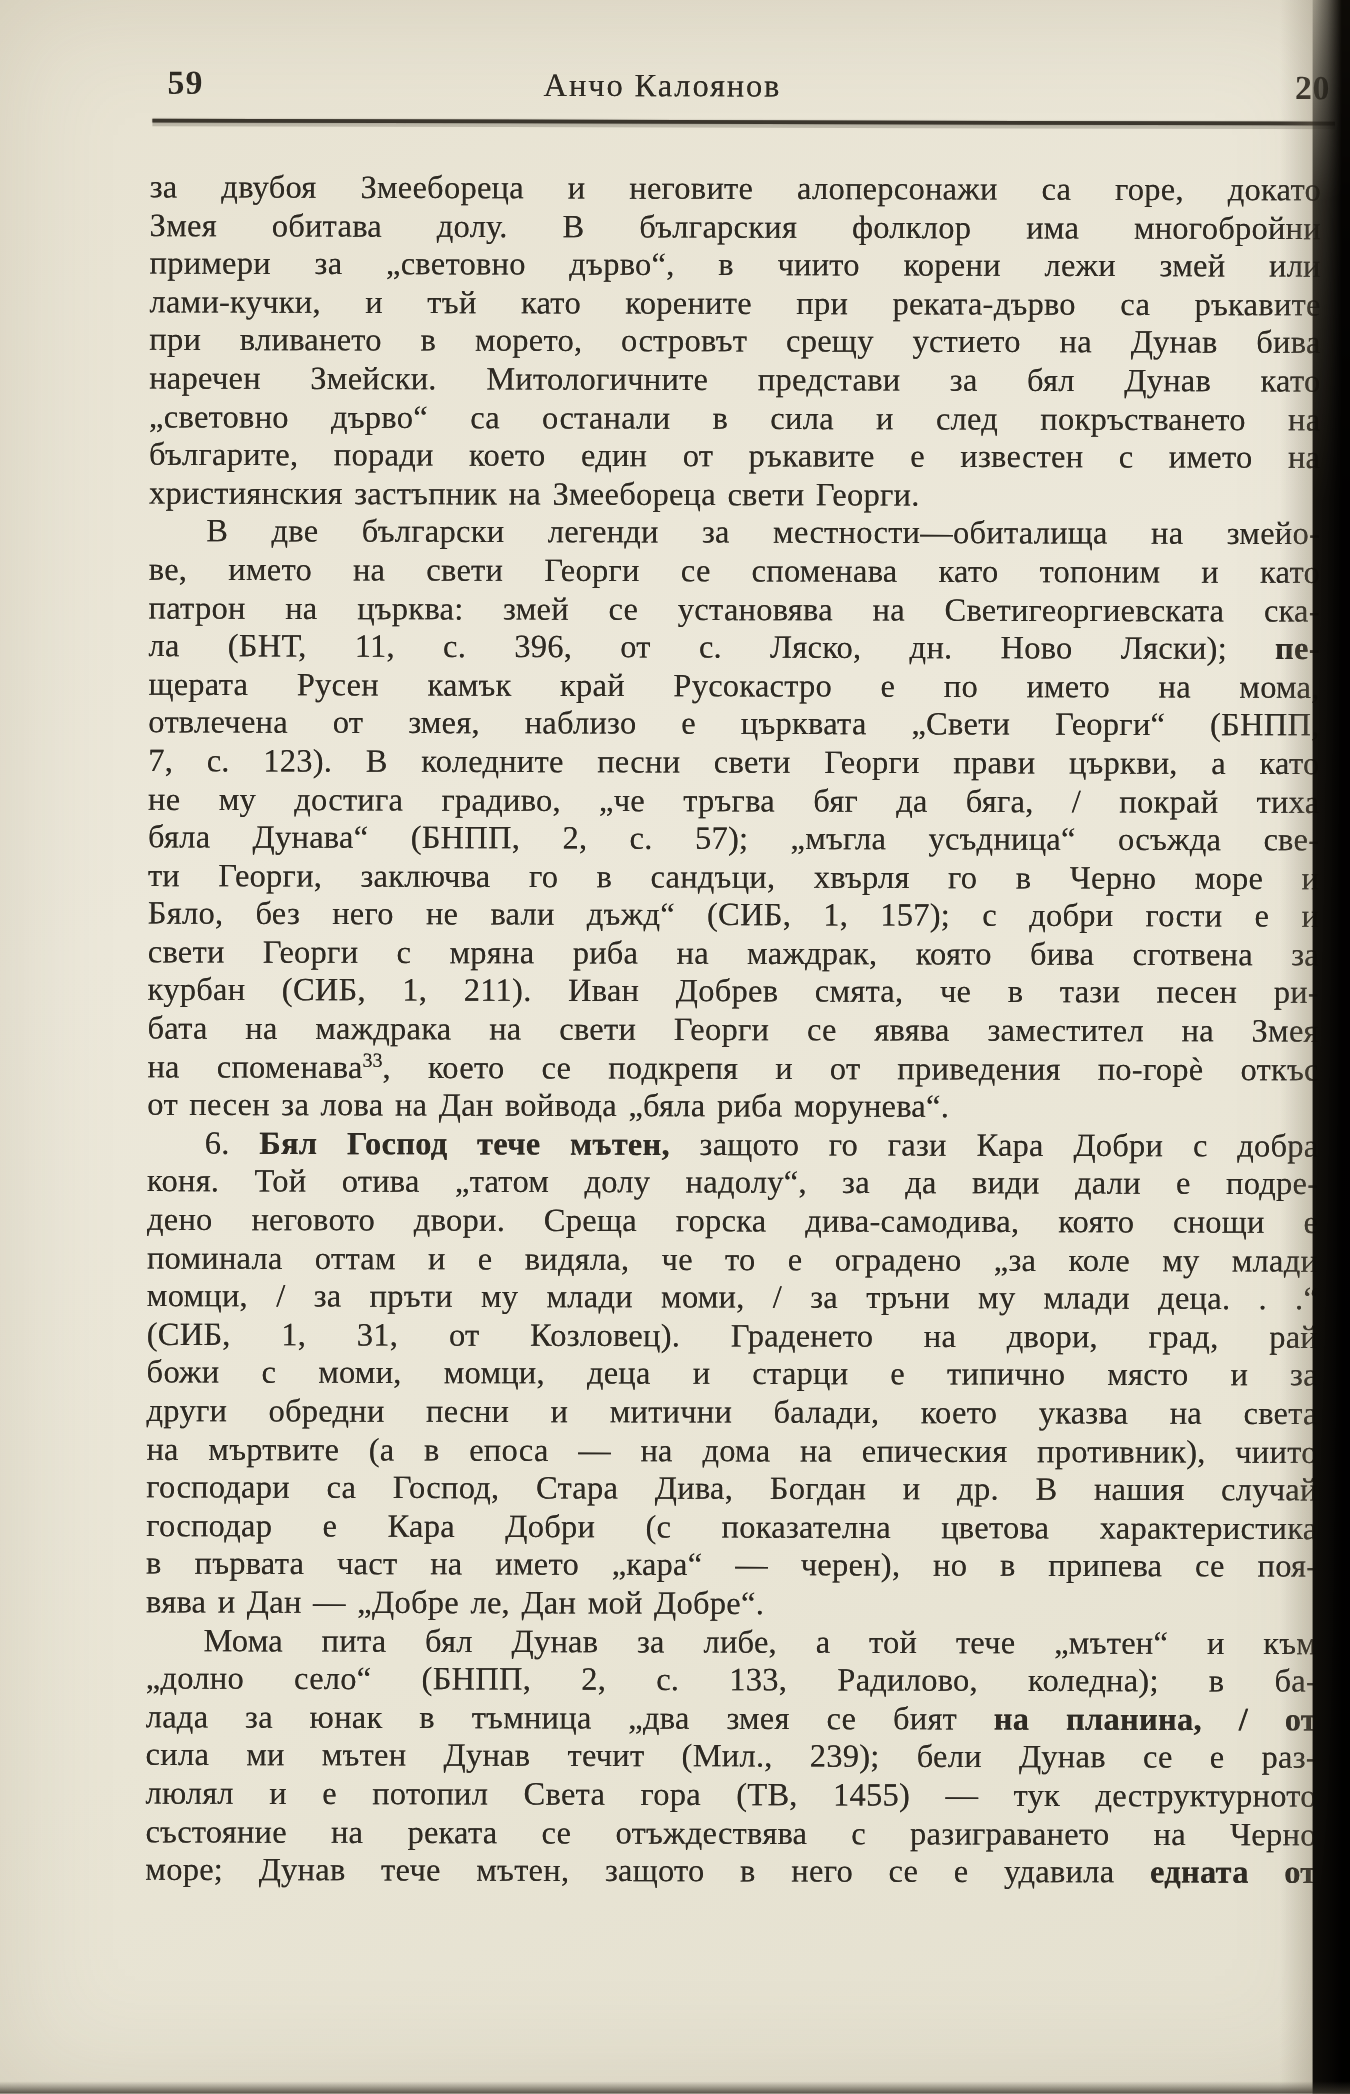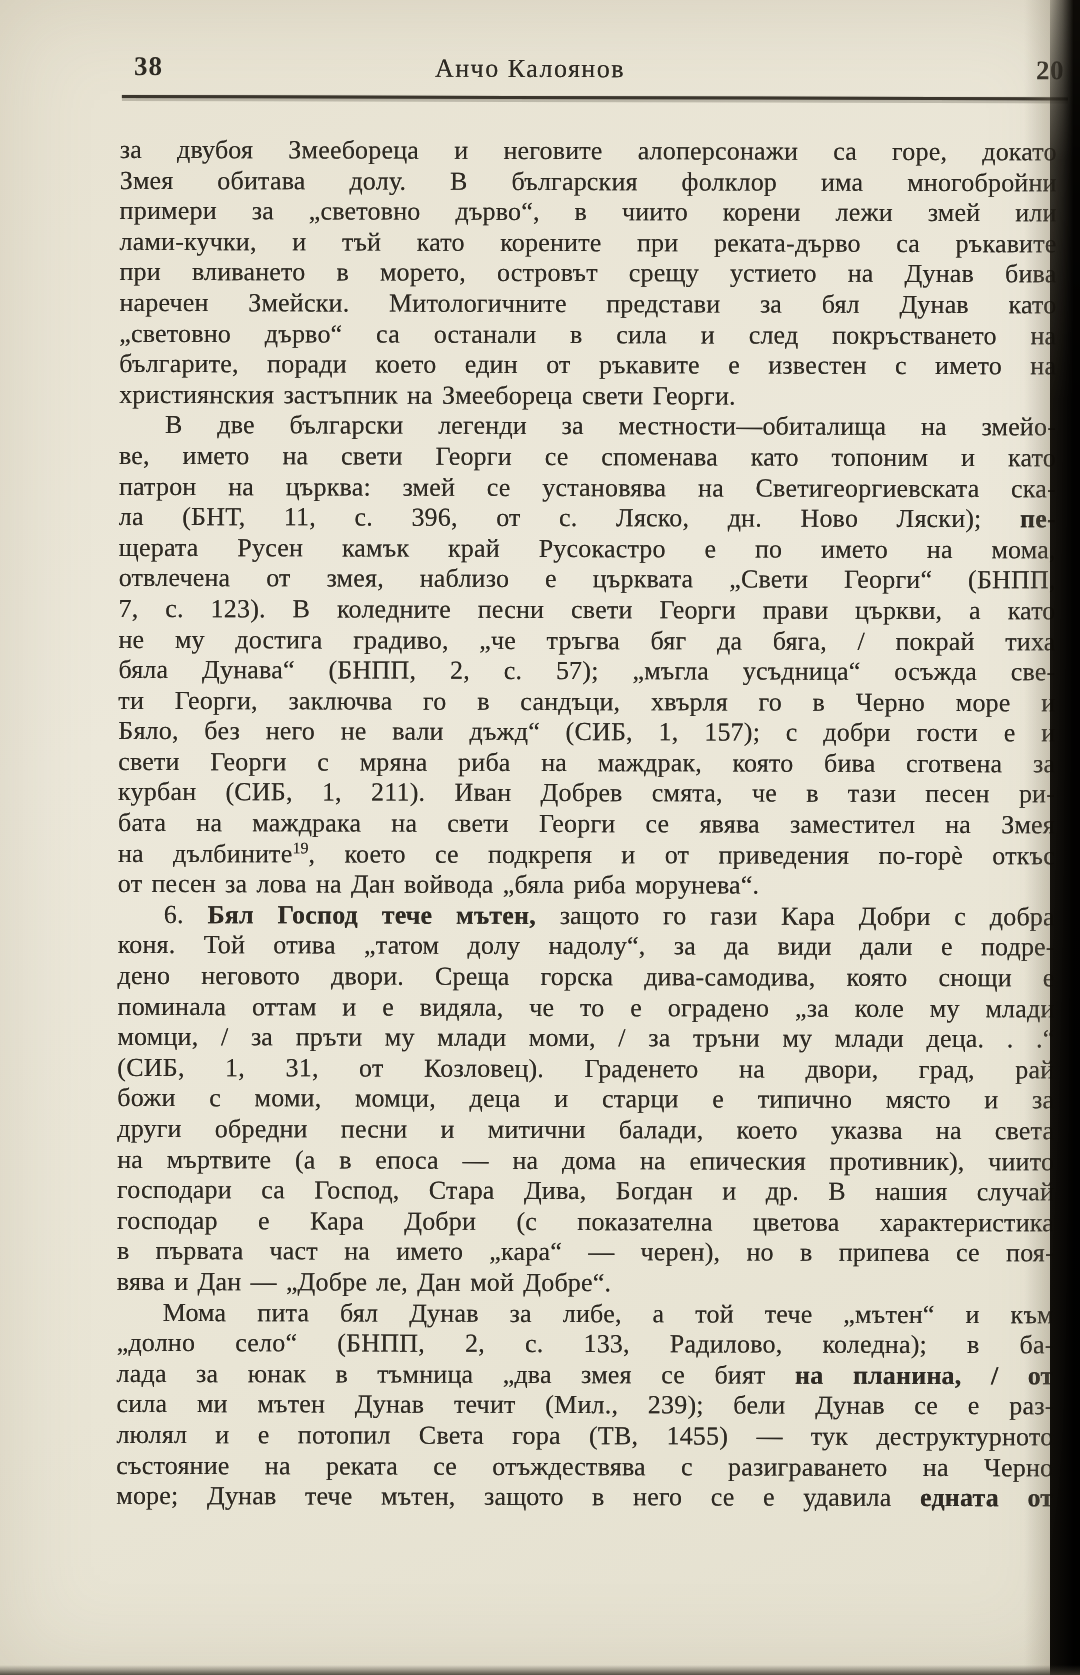--- a/index.html
+++ b/index.html
@@ -111,7 +111,7 @@
 <div class="scan-content">
 
   <div class="page-header">
-    <span class="page-number">38</span>
+    <span class="page-number">59</span>
     <span class="running-title">Анчо Калоянов</span>
     <span class="header-right-number">20</span>
   </div>

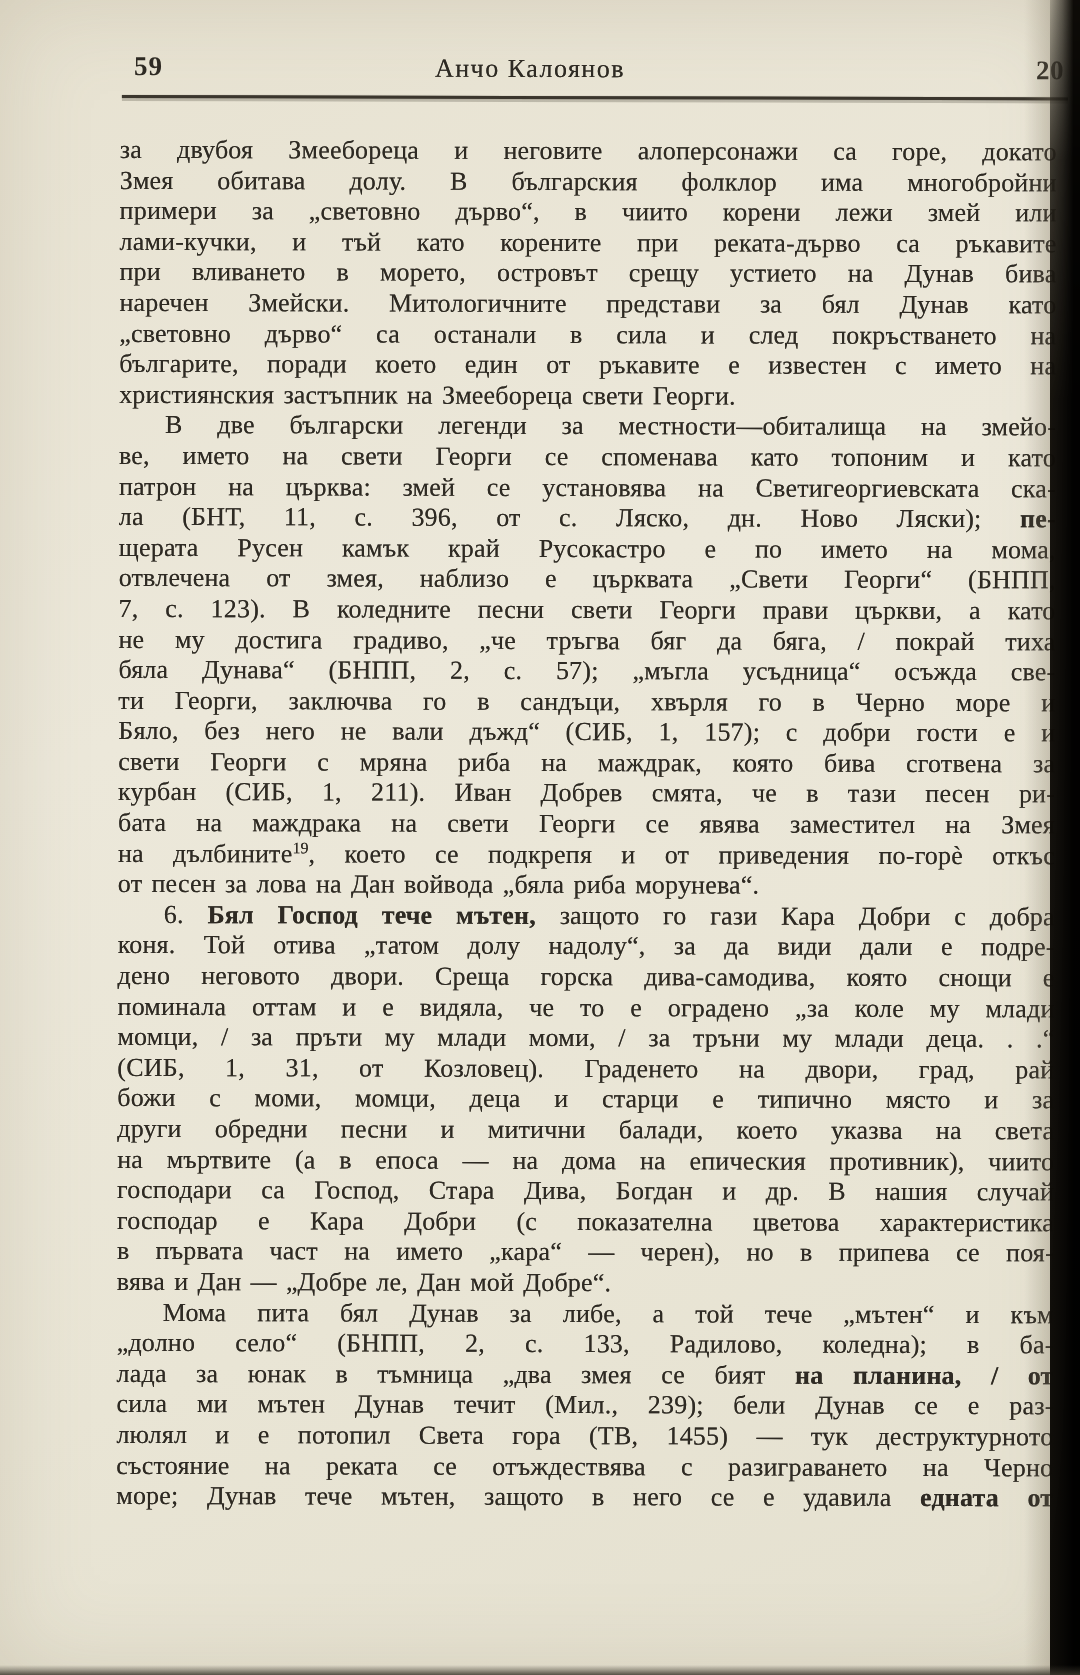--- a/index.html
+++ b/index.html
@@ -145,7 +145,7 @@
         <div class="line"><span>свети Георги с мряна риба на маждрак, която бива сготвена за</span></div>
         <div class="line"><span>курбан (СИБ, 1, 211). Иван Добрев смята, че в тази песен ри-</span></div>
         <div class="line"><span>бата на маждрака на свети Георги се явява заместител на Змея</span></div>
-        <div class="line"><span>на дълбините</span><sup class="fnref">19</sup><span>, което се подкрепя и от приведения по-горѐ откъс</span></div>
+        <div class="line"><span>на споменава</span><sup class="fnref">19</sup><span>, което се подкрепя и от приведения по-горѐ откъс</span></div>
         <div class="line line-end"><span>от песен за лова на Дан войвода „бяла риба морунева“.</span></div>
       </div>
       <div class="para indent">

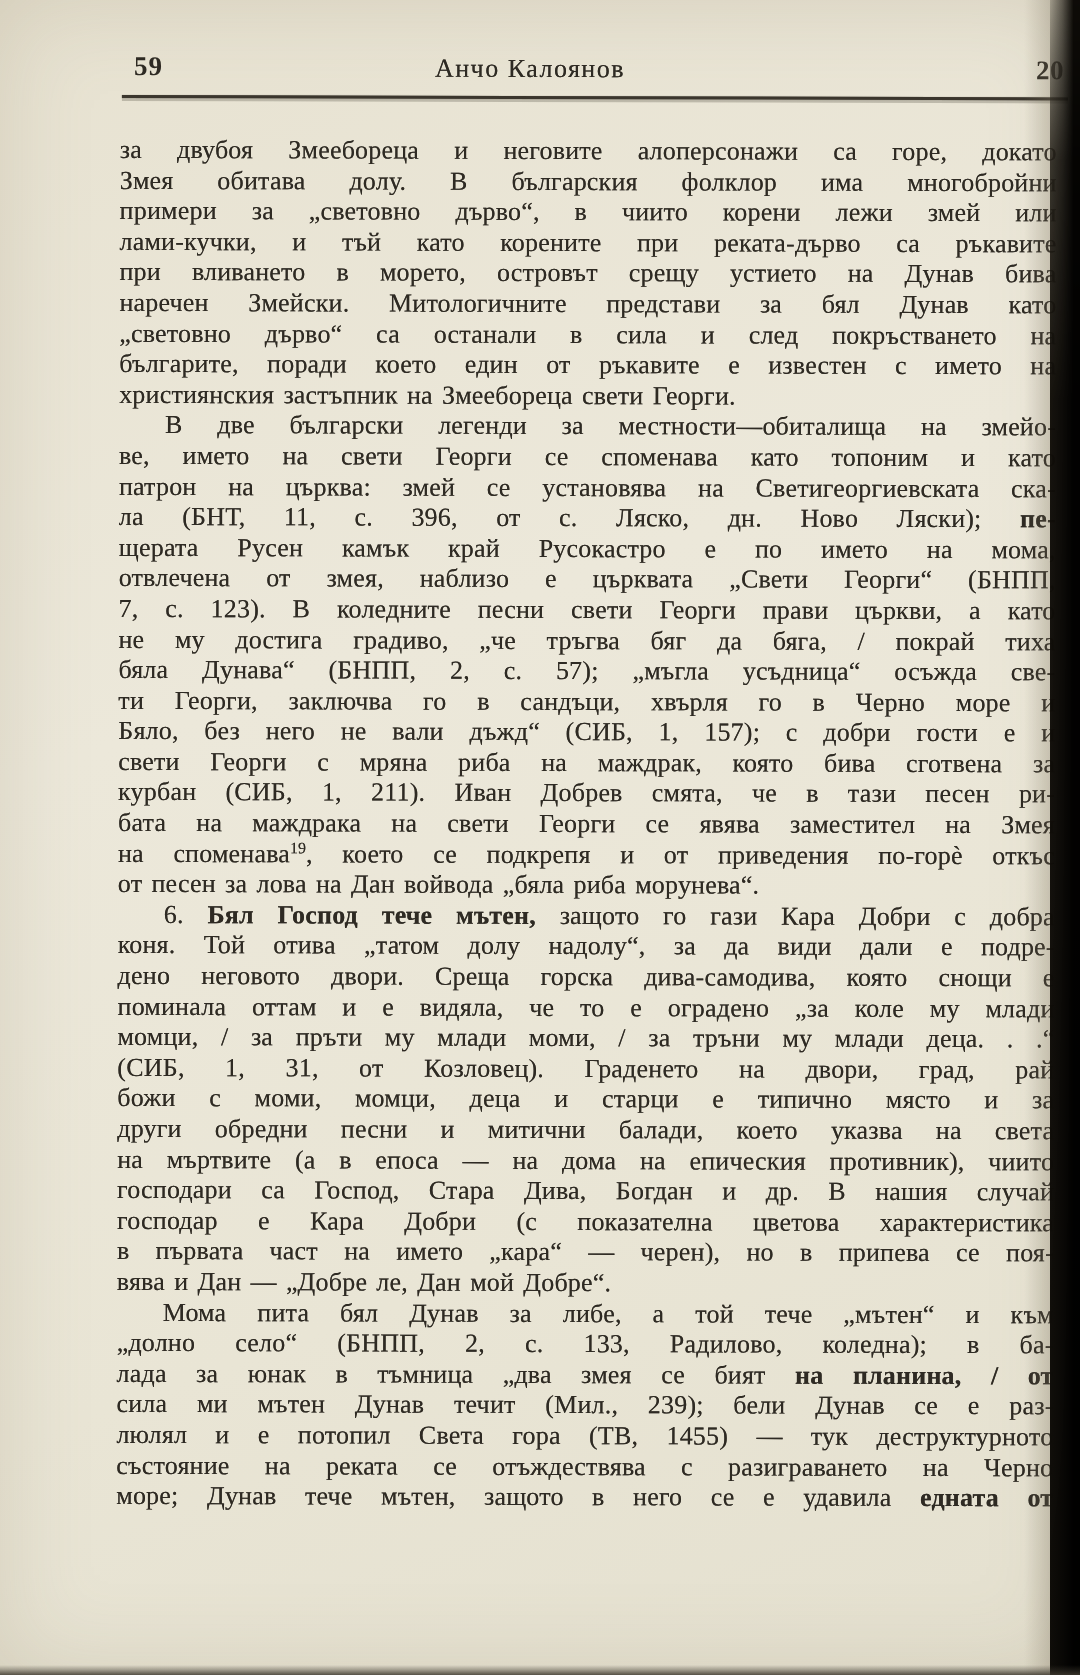--- a/index.html
+++ b/index.html
@@ -145,7 +145,7 @@
         <div class="line"><span>свети Георги с мряна риба на маждрак, която бива сготвена за</span></div>
         <div class="line"><span>курбан (СИБ, 1, 211). Иван Добрев смята, че в тази песен ри-</span></div>
         <div class="line"><span>бата на маждрака на свети Георги се явява заместител на Змея</span></div>
-        <div class="line"><span>на споменава</span><sup class="fnref">19</sup><span>, което се подкрепя и от приведения по-горѐ откъс</span></div>
+        <div class="line"><span>на споменава</span><sup class="fnref">33</sup><span>, което се подкрепя и от приведения по-горѐ откъс</span></div>
         <div class="line line-end"><span>от песен за лова на Дан войвода „бяла риба морунева“.</span></div>
       </div>
       <div class="para indent">

